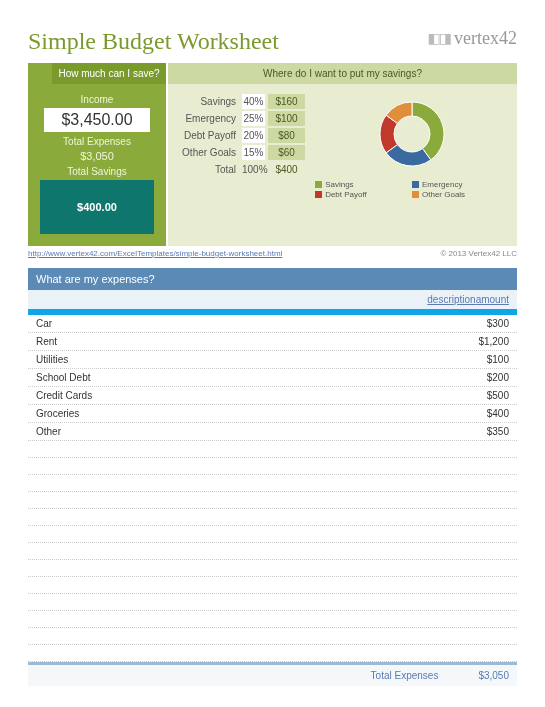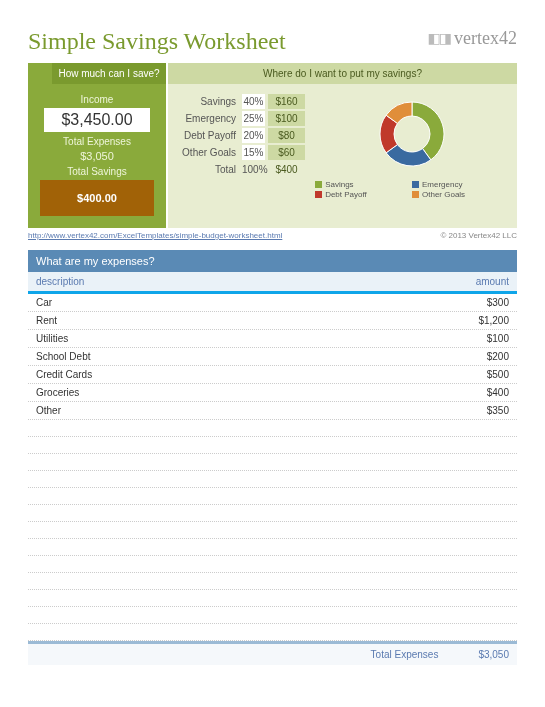--- a/index.html
+++ b/index.html
@@ -45,7 +45,7 @@
 
 <div class="page">
   <div class="header">
-    <div class="title">Simple Savings Worksheet</div>
+    <div class="title">Simple Budget Worksheet</div>
     <div class="logo">
       <span class="squares">◧◨</span>
         <span>vertex42</span>

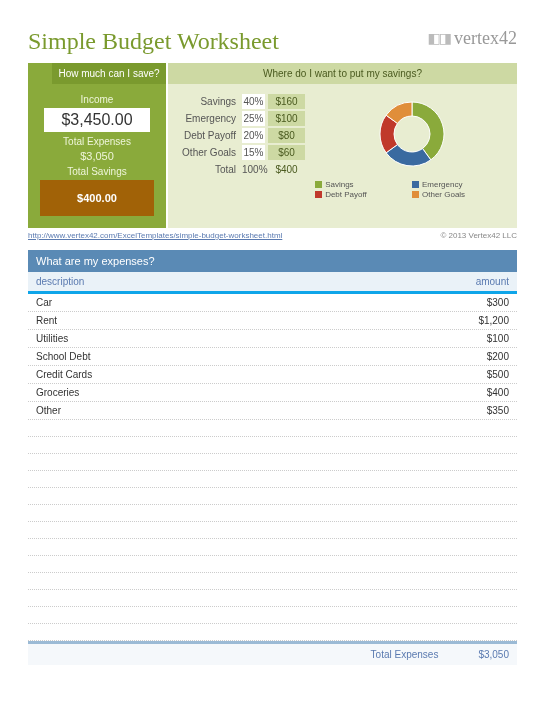--- a/index.html
+++ b/index.html
@@ -16,7 +16,7 @@
   .leftlabel { color: #eef5d9; font-size: 10px; text-align: center; margin-top: 4px; }
   .leftvalbox { background: #fff; color: #333; text-align: center; padding: 3px 0; font-size: 16px; margin: 3px 8px 2px 8px; }
   .leftvalplain { color: #eef5d9; text-align: center; font-size: 11px; margin: 3px 0 2px 0; }
-  .leftvalbold { background: #a16207; color: #fff; text-align: center; padding: 12px 0; font-size: 11px; font-weight: bold; margin: 3px 4px 4px 4px; }
+  .leftvalbold { background: #0f766e; color: #fff; text-align: center; padding: 21px 0; font-size: 11px; font-weight: bold; margin: 3px 4px 4px 4px; }
   .right-panel { flex: 1; background: #e8edd1; }
   .right-header { background: #cdd9a3; color: #4a5a1f; font-size: 10px; padding: 5px 6px; text-align: center; }
   .rightbody { display: flex; padding: 10px 8px 8px 12px; gap: 10px; }

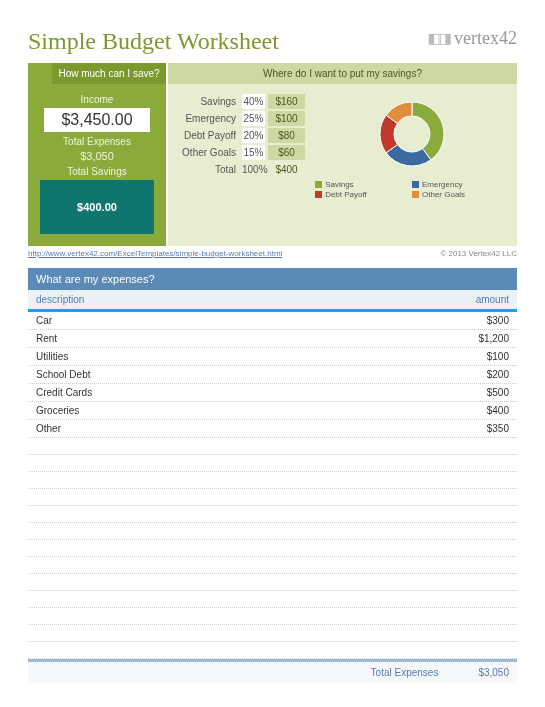--- a/index.html
+++ b/index.html
@@ -34,7 +34,7 @@
   .linkrow a { color: #5a7ab0; text-decoration: underline; }
   .copy { color: #888; }
   .exp-header { background: #5a8ab5; color: #fff; font-size: 11px; padding: 5px 8px; }
-  .exp-subhead { background: #eaf2f8; color: #5a7ab0; font-size: 10px; padding: 4px 8px; display: flex; justify-content: space-between; border-bottom: 3px solid #0ea5e9; }
+  .exp-subhead { background: #eaf2f8; color: #5a7ab0; font-size: 10px; padding: 4px 8px; display: flex; justify-content: flex-end; border-bottom: 6px solid #0ea5e9; text-decoration: underline; }
   .exp-rows { }
   .exp-row { display: flex; justify-content: space-between; font-size: 10px; color: #333; padding: 3px 8px; border-bottom: 1px dotted #ccc; min-height: 17px; }
   .exp-foot-bar { height: 3px; background: #9bbad5; margin-top: 0; }

